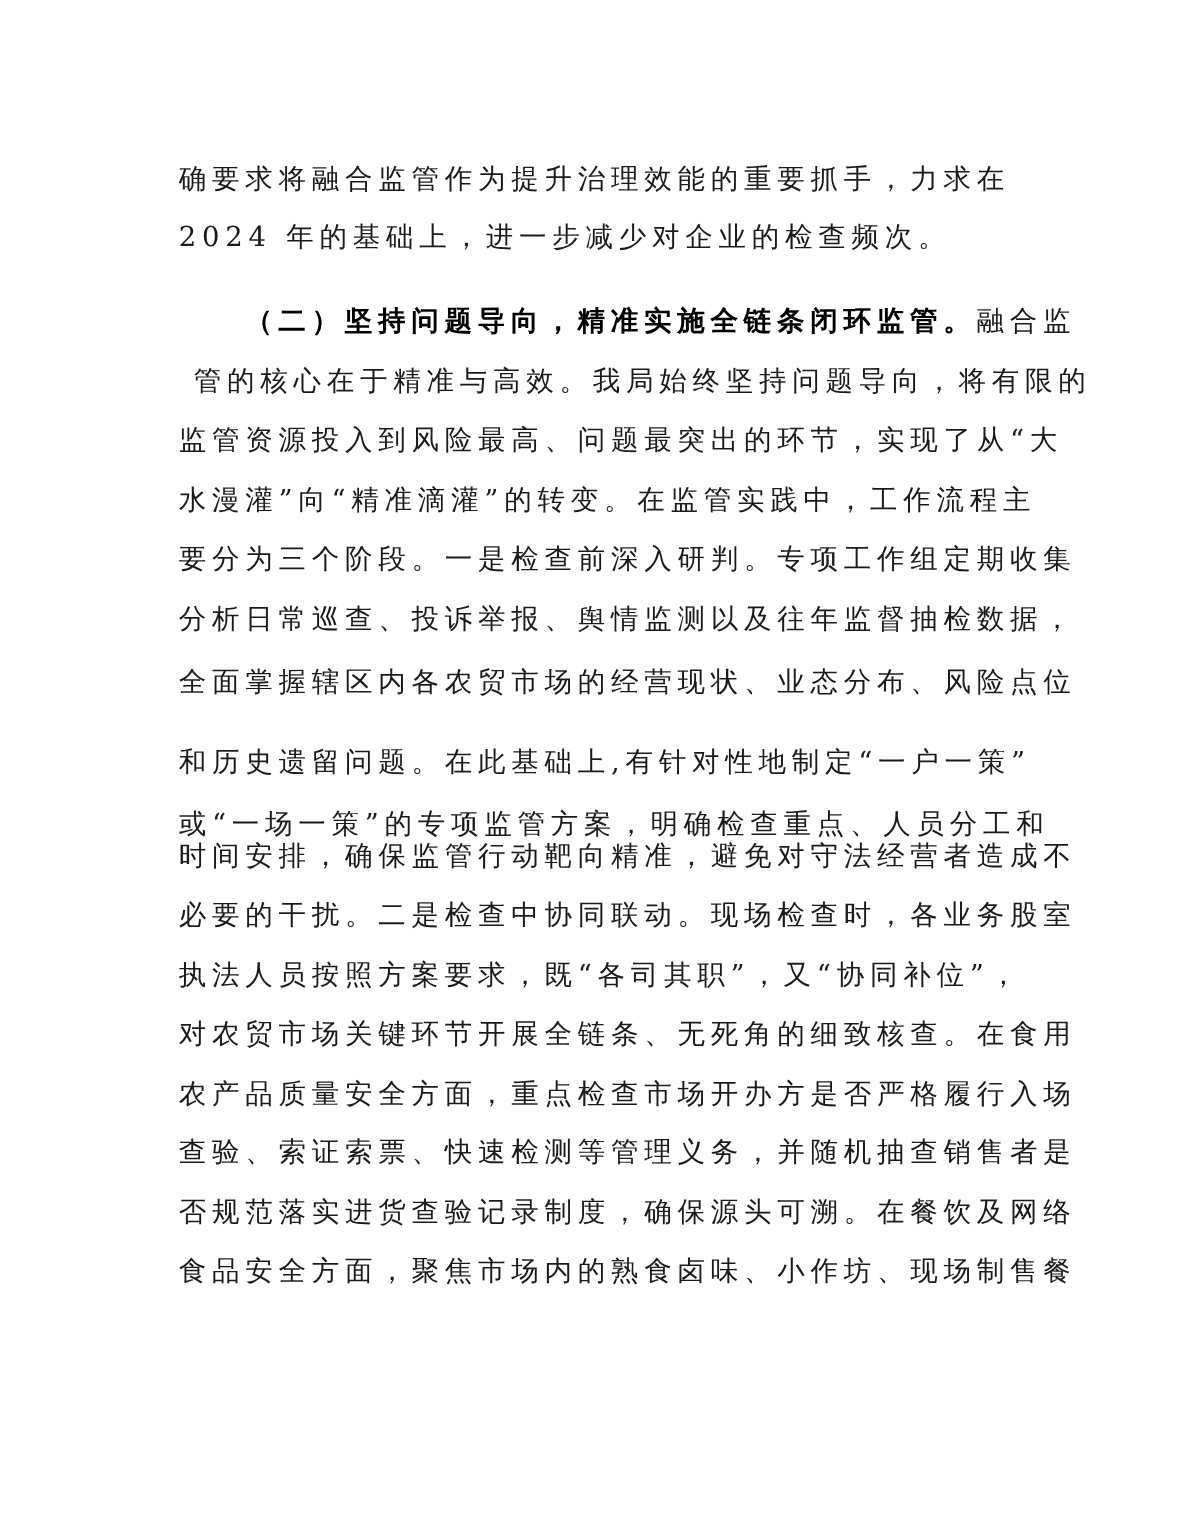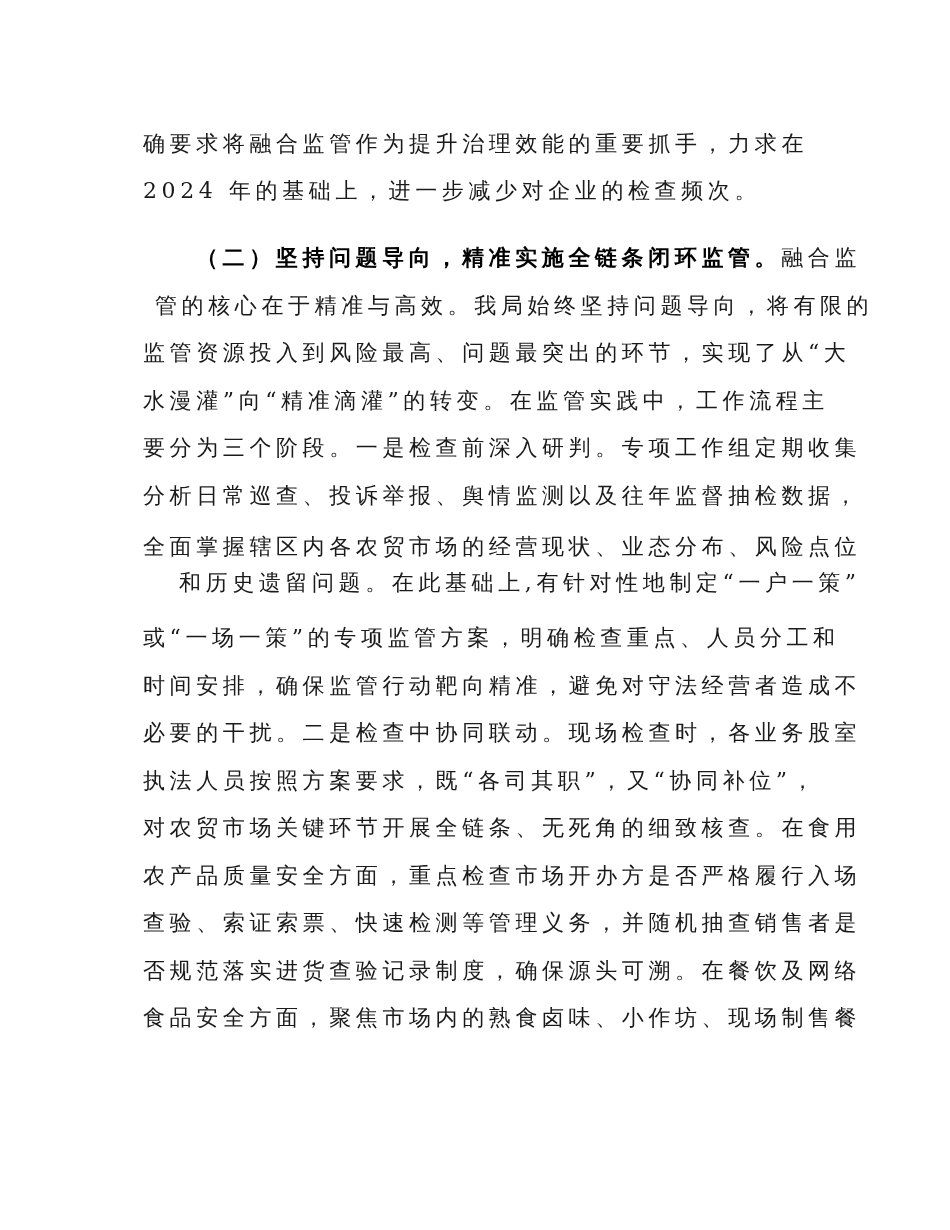--- a/index.html
+++ b/index.html
@@ -61,7 +61,7 @@
   <div class="line" style="top:433px;">要分为三个阶段。一是检查前深入研判。专项工作组定期收集</div>
   <div class="line" style="top:481px;">分析日常巡查、投诉举报、舆情监测以及往年监督抽检数据，</div>
   <div class="line" style="top:532px;">全面掌握辖区内各农贸市场的经营现状、业态分布、风险点位</div>
-  <div class="line" style="top:568px;margin-left:36px;">和历史遗留问题。在此基础上,有针对性地制定“一户一策”</div>
+  <div class="line" style="top:596px;">和历史遗留问题。在此基础上,有针对性地制定“一户一策”</div>
   <div class="line" style="top:623px;text-align:right;">或“一场一策”的专项监管方案，明确检查重点、人员分工和</div>
   <div class="line" style="top:671px;">时间安排，确保监管行动靶向精准，避免对守法经营者造成不</div>
   <div class="line" style="top:718px;">必要的干扰。二是检查中协同联动。现场检查时，各业务股室</div>

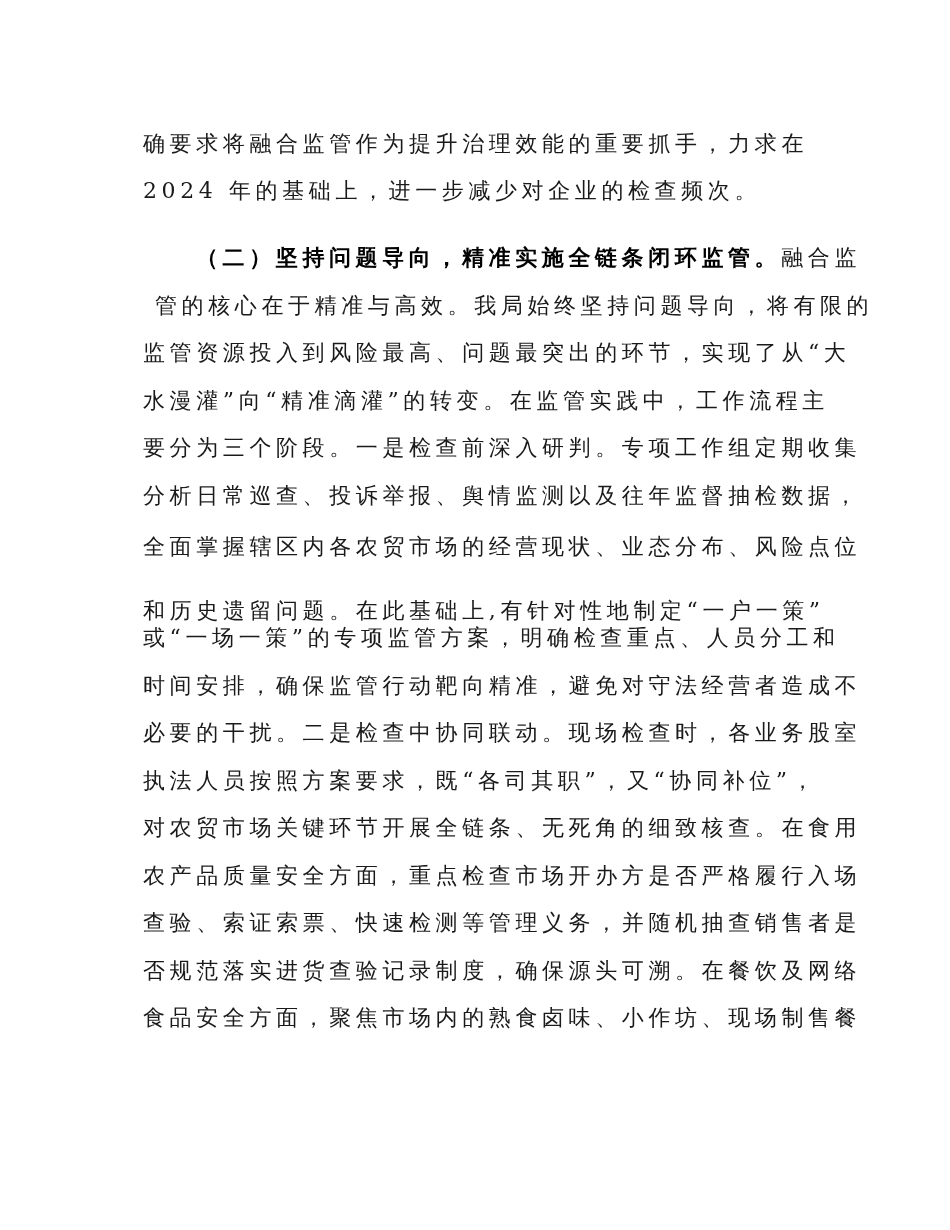--- a/index.html
+++ b/index.html
@@ -62,7 +62,7 @@
   <div class="line" style="top:481px;">分析日常巡查、投诉举报、舆情监测以及往年监督抽检数据，</div>
   <div class="line" style="top:532px;">全面掌握辖区内各农贸市场的经营现状、业态分布、风险点位</div>
   <div class="line" style="top:596px;">和历史遗留问题。在此基础上,有针对性地制定“一户一策”</div>
-  <div class="line" style="top:623px;text-align:right;">或“一场一策”的专项监管方案，明确检查重点、人员分工和</div>
+  <div class="line" style="top:645px;text-align:right;">或“一场一策”的专项监管方案，明确检查重点、人员分工和</div>
   <div class="line" style="top:671px;">时间安排，确保监管行动靶向精准，避免对守法经营者造成不</div>
   <div class="line" style="top:718px;">必要的干扰。二是检查中协同联动。现场检查时，各业务股室</div>
   <div class="line" style="top:766px;">执法人员按照方案要求，既“各司其职”，又“协同补位”，</div>

